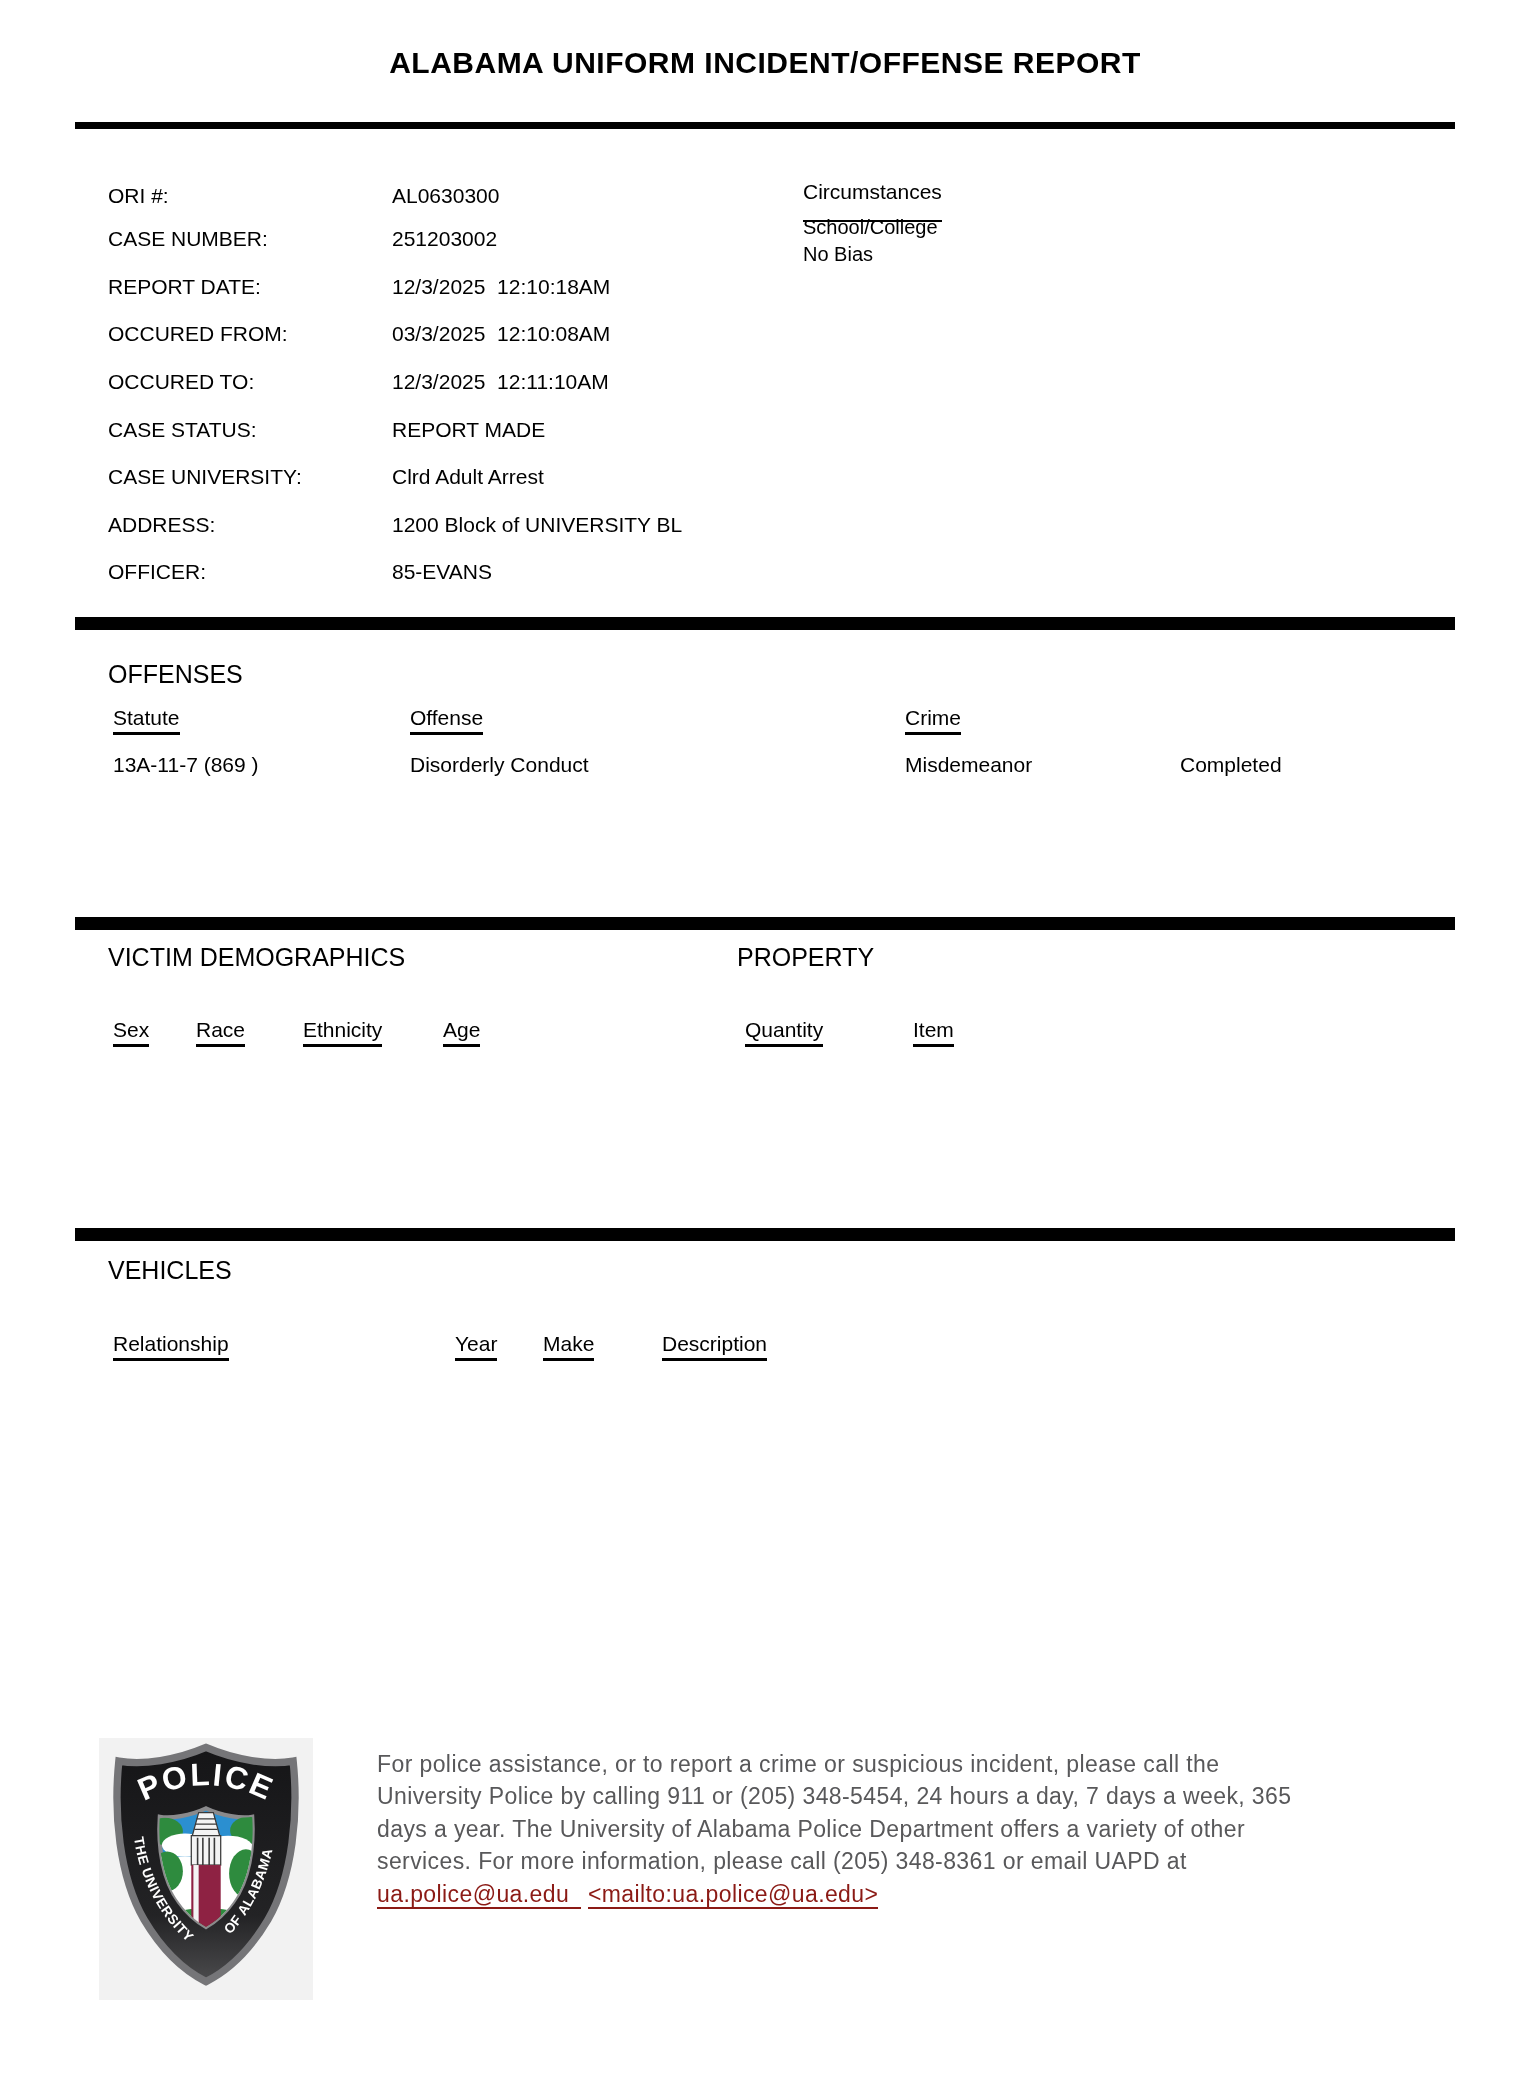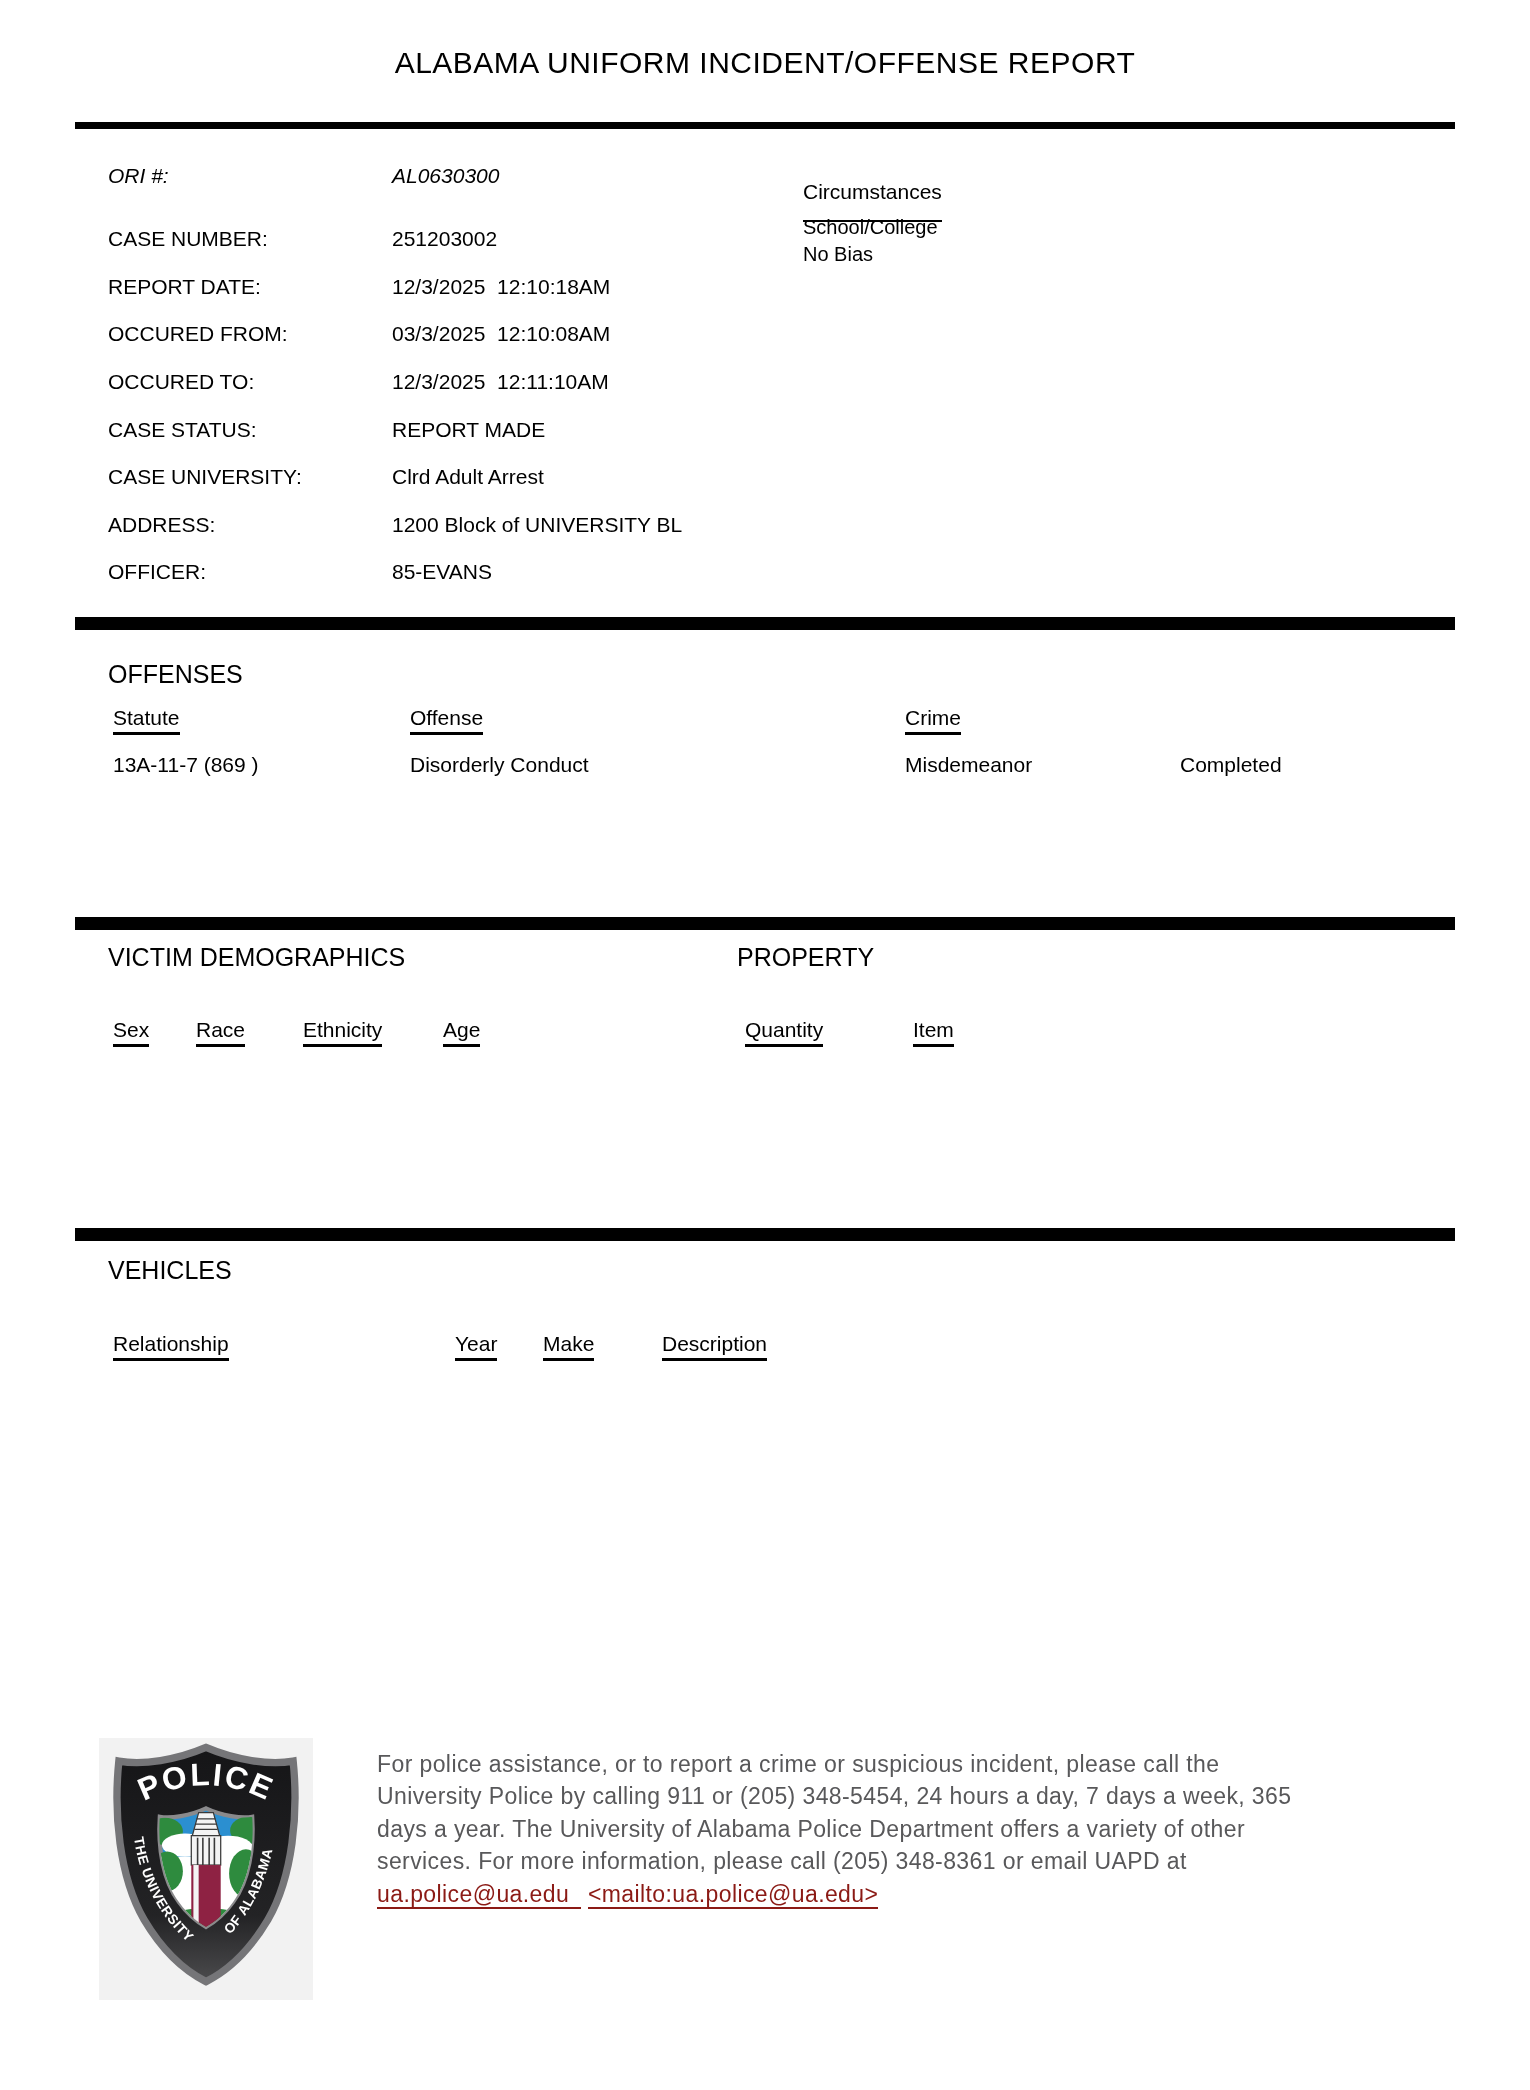--- a/index.html
+++ b/index.html
@@ -10,7 +10,7 @@
   .abs { position:absolute; }
   .title {
     position:absolute; top:46px; left:0; width:100%; text-align:center;
-    font-size:30px; font-weight:400; margin:0; letter-spacing:0.5px;
+    font-size:30px; font-weight:700; margin:0; letter-spacing:0.5px;
   }
   .bar { position:absolute; left:75px; width:1380px; background:#000; }
   .bar-thin { height:7px; }

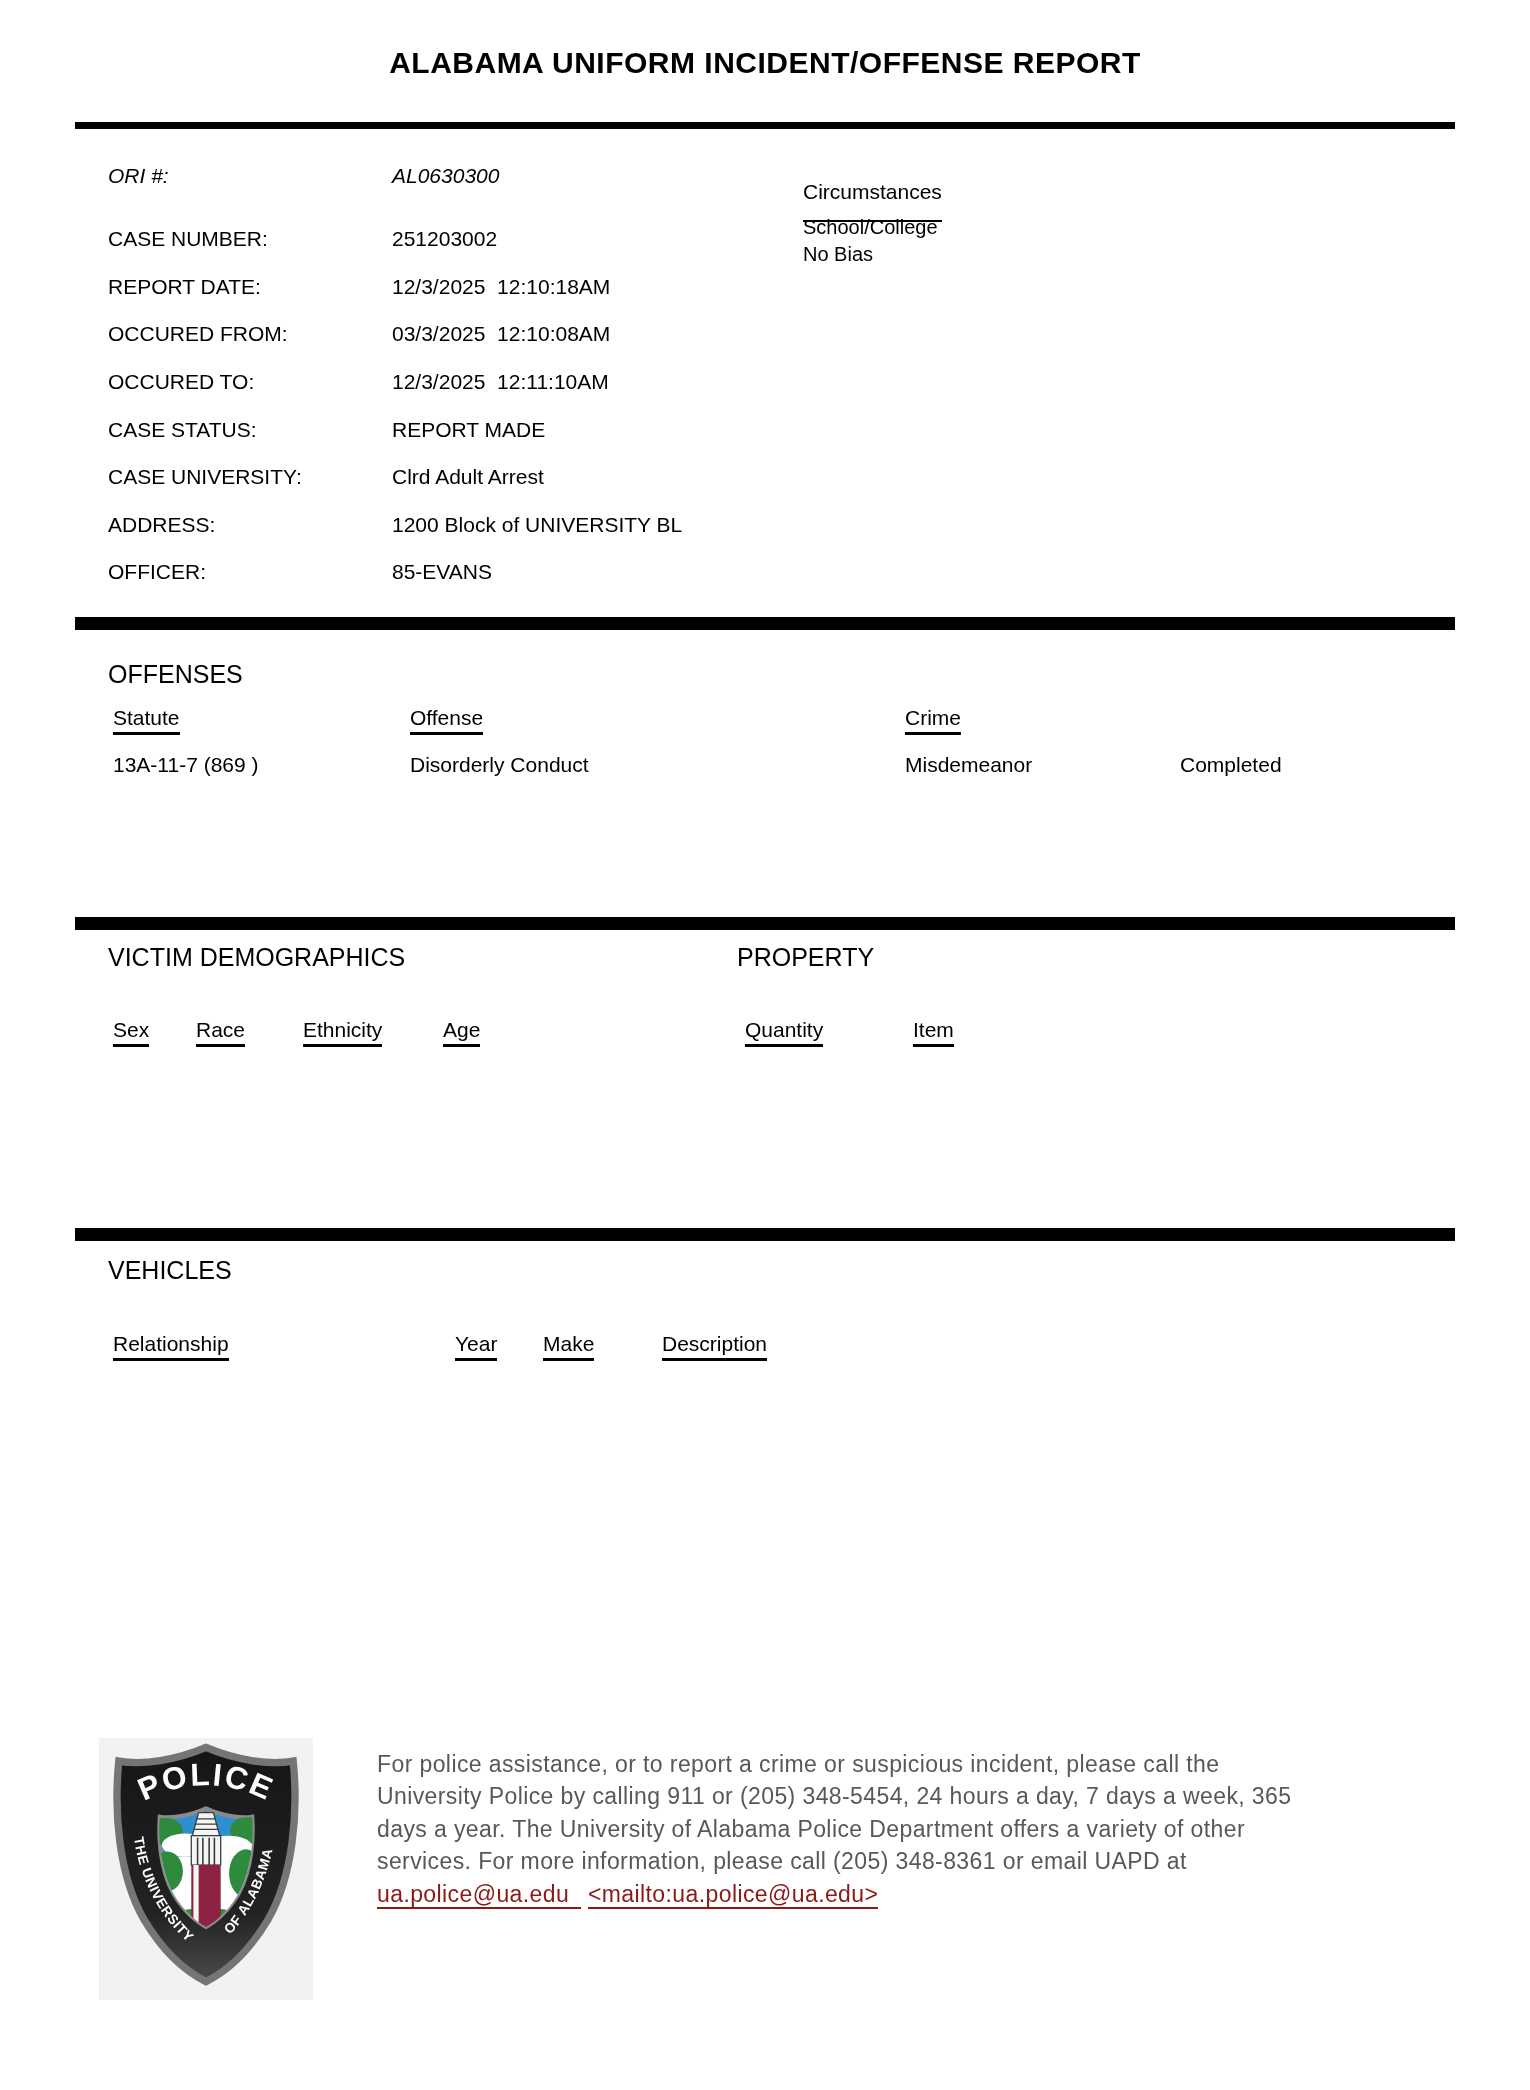--- a/index.html
+++ b/index.html
@@ -42,7 +42,7 @@
   <div class="bar bar-thin" style="top:122px;"></div>
 
   <section>
-    <div class="fieldrow" style="top:164px;font-style:italic;">
+    <div class="fieldrow" style="top:184px;">
       <span class="flabel">ORI #:</span>
       <span class="fvalue">AL0630300</span>
     </div>

